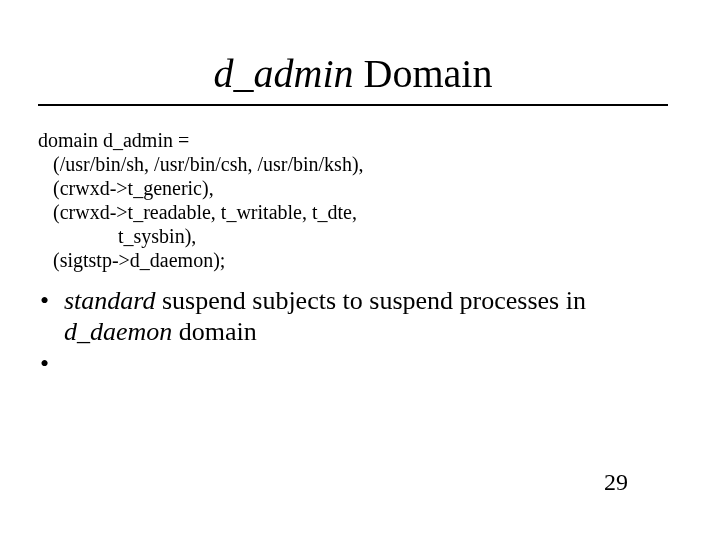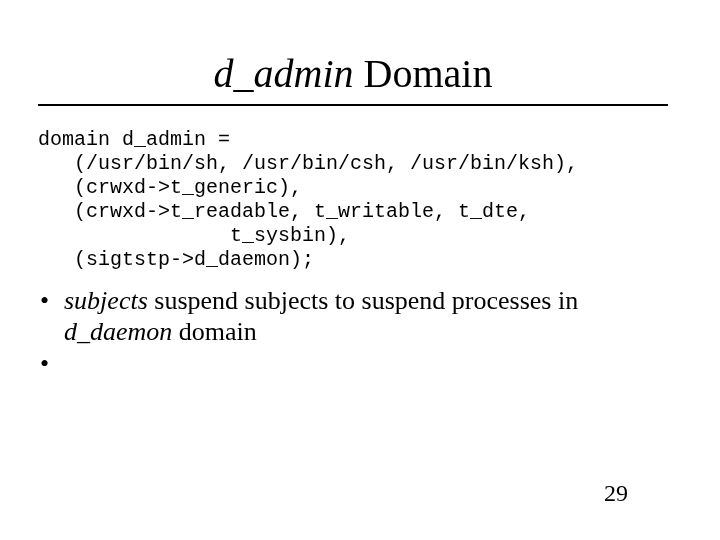--- a/index.html
+++ b/index.html
@@ -32,7 +32,7 @@
     border-top: 2px solid #000;
   }
   .code {
-    font-family: Liberation Mono, monospace;
+    font-family: Liberation Serif, serif;
     font-size: 20px;
     line-height: 1.2;
     white-space: pre;

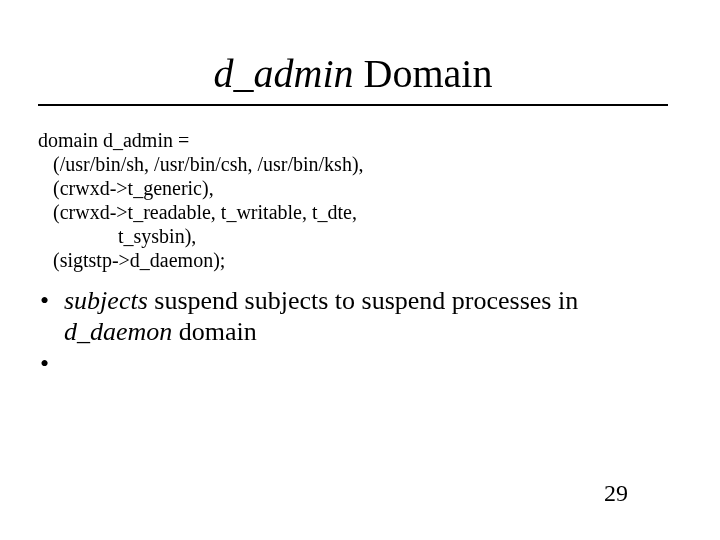--- a/index.html
+++ b/index.html
@@ -87,7 +87,7 @@
     <ul>
       <li>
         <span class="dot">•</span>
-        <span class="ital">subjects</span><span> suspend subjects to suspend processes in </span><span class="ital">d_daemon</span><span> domain</span>
+        <span class="ital">standard</span><span> suspend subjects to suspend processes in </span><span class="ital">d_daemon</span><span> domain</span>
       </li>
       <li>
         <span class="dot">•</span>

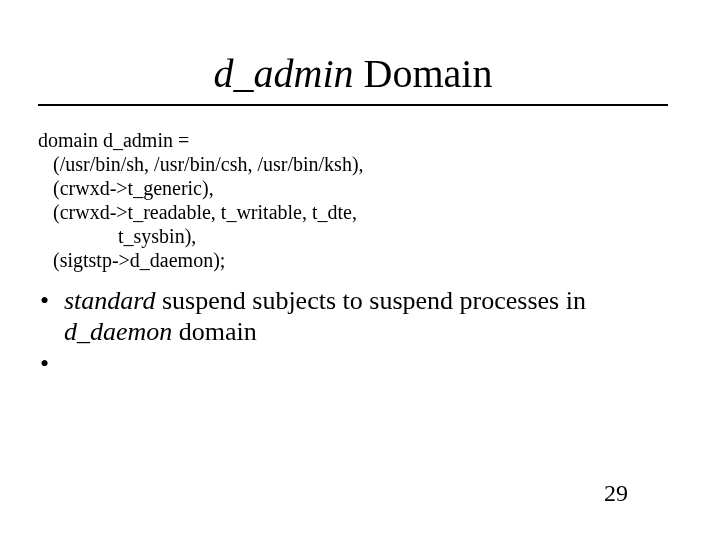--- a/index.html
+++ b/index.html
@@ -62,7 +62,7 @@
   .pagenum {
     position: absolute;
     right: 78px;
-    bottom: 33px;
+    bottom: 44px;
     font-size: 24px;
   }
 </style>

